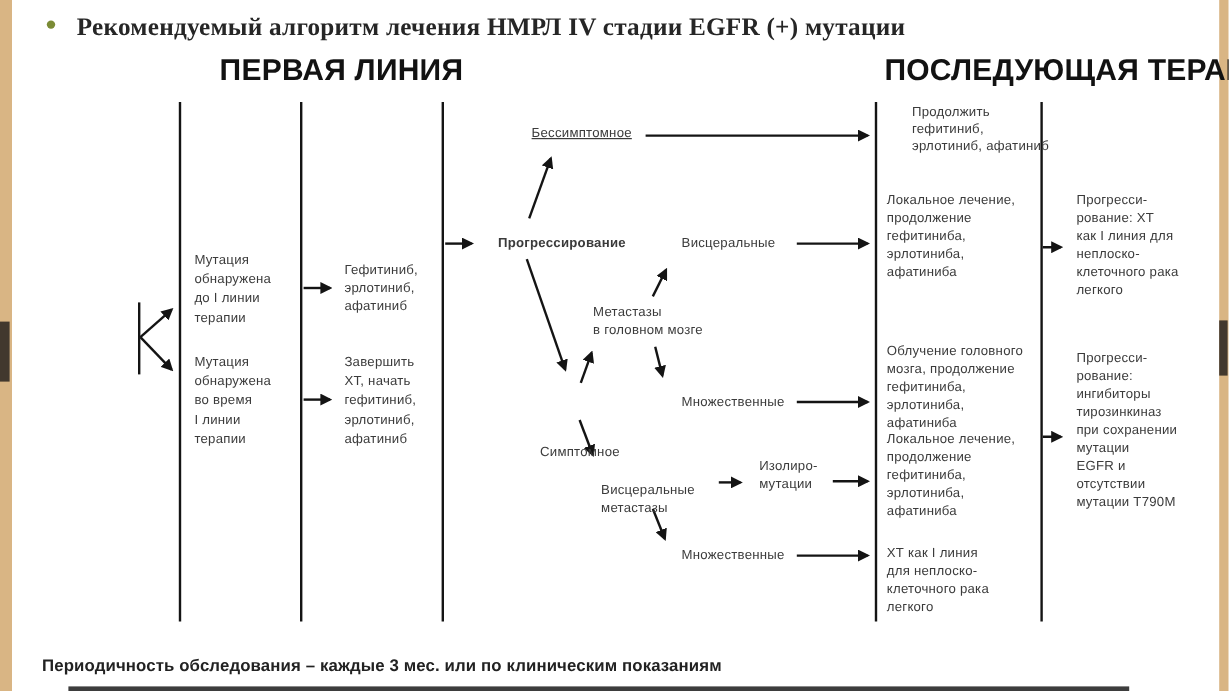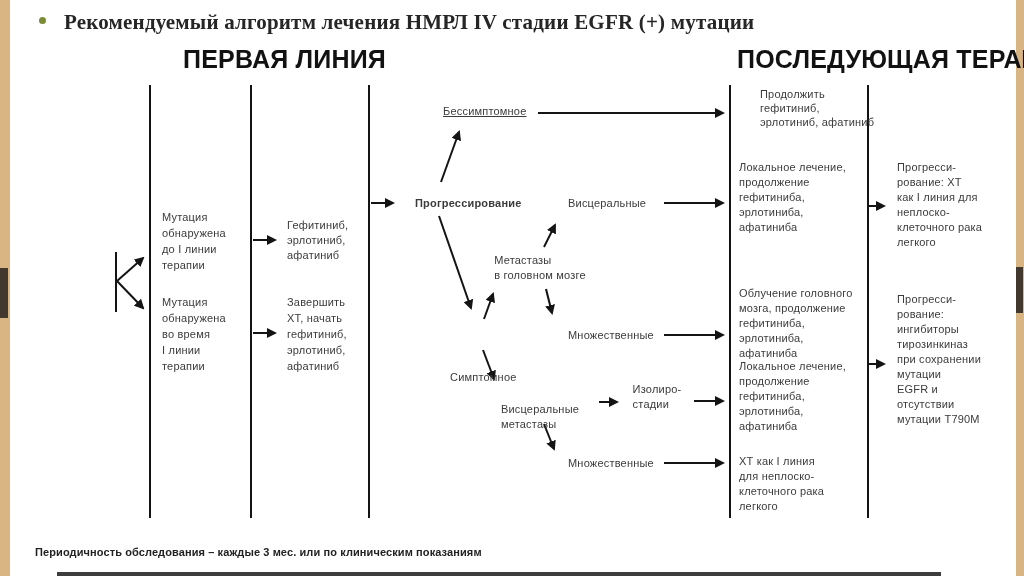--- a/index.html
+++ b/index.html
@@ -128,7 +128,7 @@
   <div class="node center" style="left:540px;top:402px;">Висцеральные
 метастазы</div>
   <div class="node center" style="left:657px;top:382px;">Изолиро-
-стадии</div>
+мутации</div>
   <div class="node" style="left:568px;top:456px;">Множественные</div>
 
   <div class="node" style="left:760px;top:87px;line-height:14px;">Продолжить

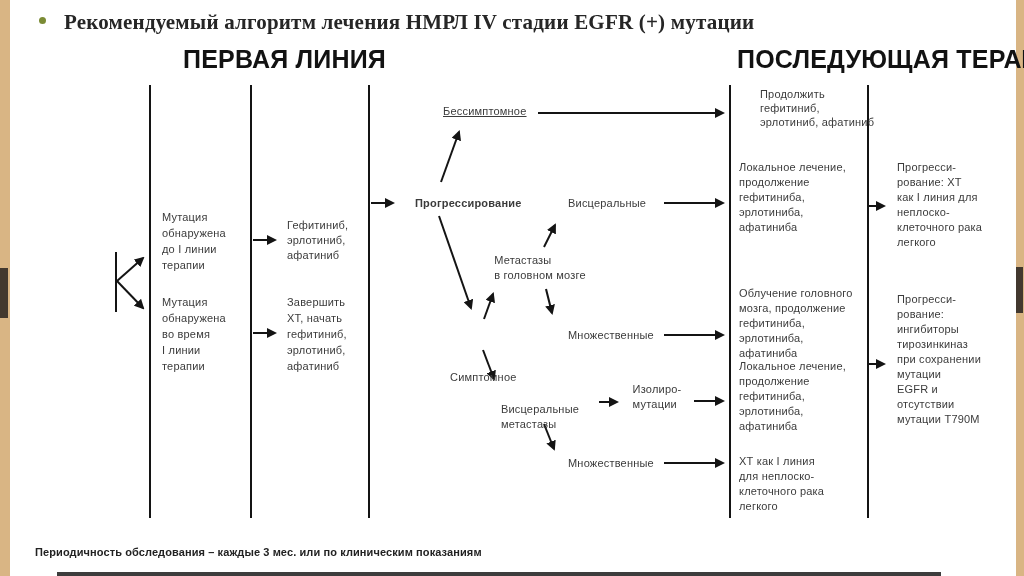--- a/index.html
+++ b/index.html
@@ -42,7 +42,7 @@
 
   
   .footer{
-    position:absolute;left:35px;top:546px;font-size:11px;font-weight:600;
+    position:absolute;left:35px;top:546px;font-size:14px;font-weight:600;
     color:#222222;letter-spacing:0.1px;white-space:nowrap;
   }
 </style>

